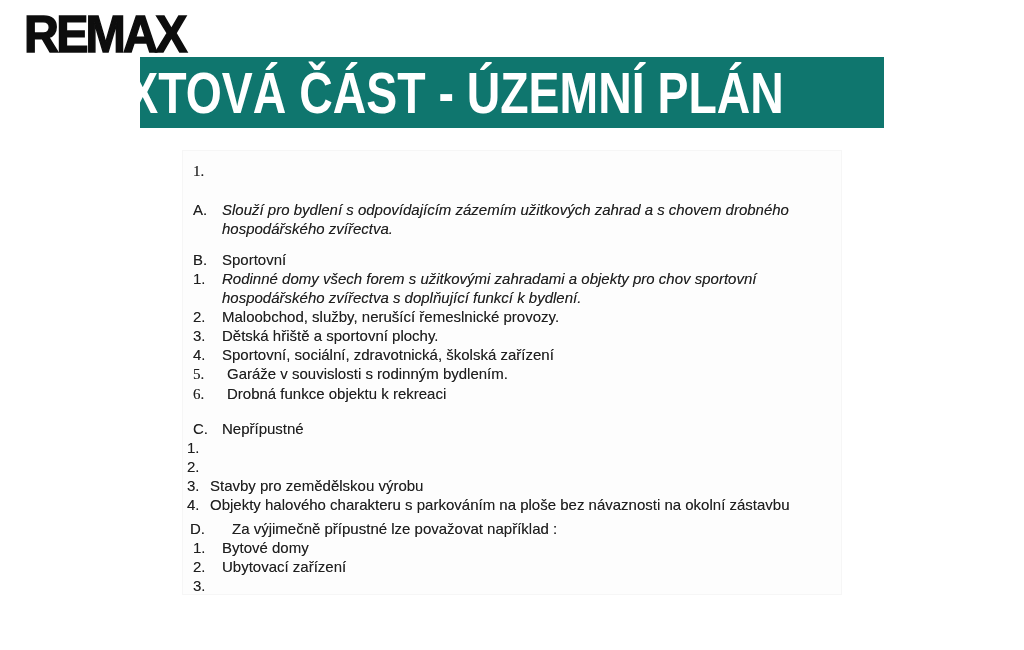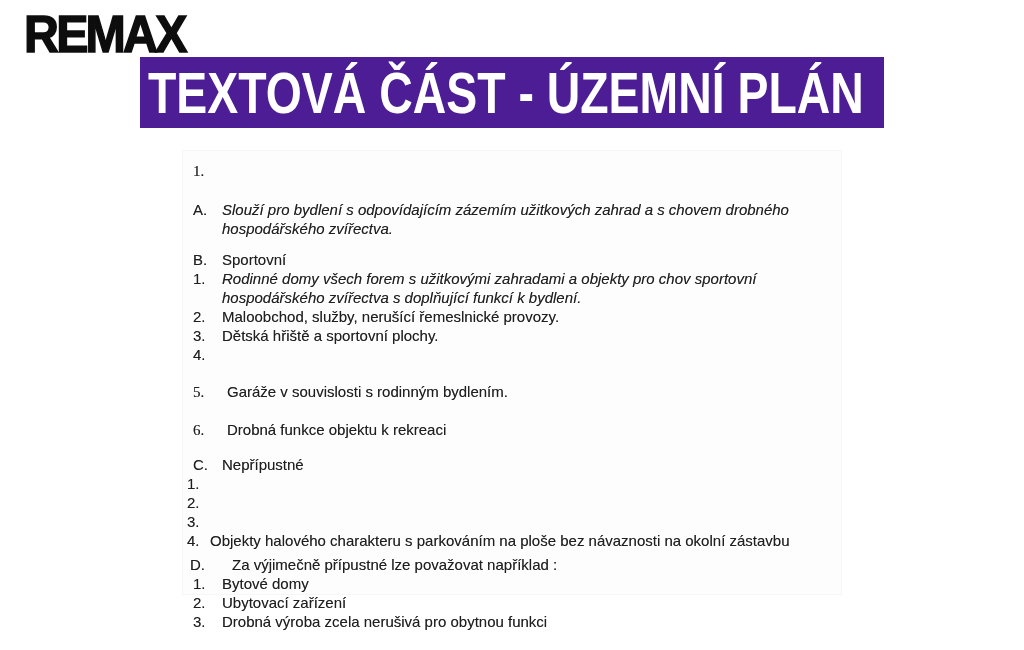--- a/index.html
+++ b/index.html
@@ -32,10 +32,11 @@
     position: absolute;
     left: 140px; top: 57px;
     width: 744px; height: 71px;
-    background: #4c1d95;
+    background: #0f766e;
     z-index: 1;
     display: flex;
     align-items: center;
+    justify-content: center;
   }
   .banner-title {
     color: #ffffff;

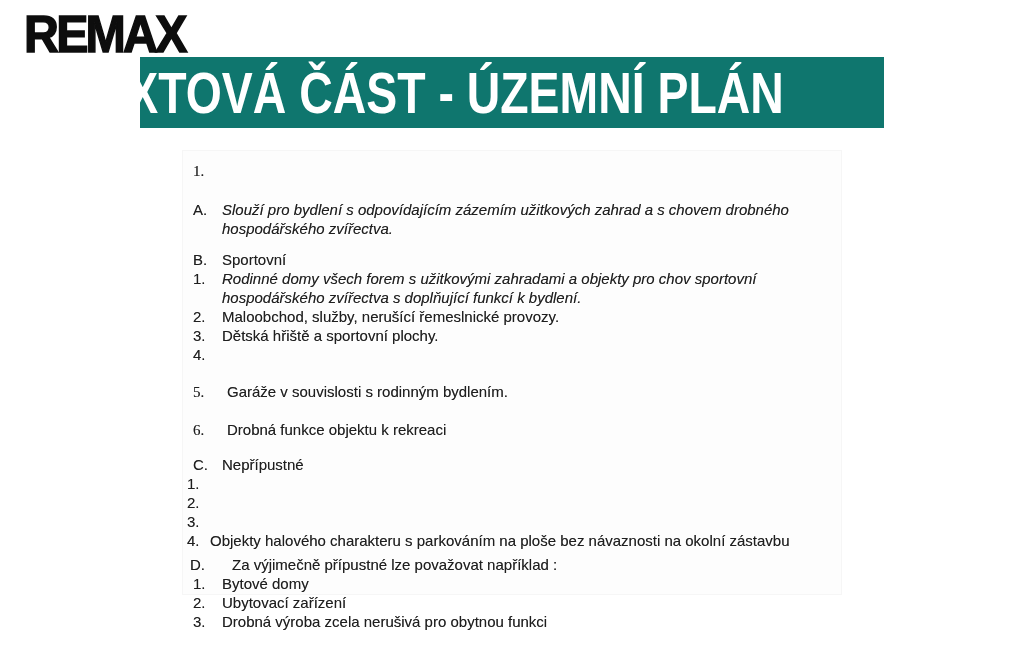--- a/index.html
+++ b/index.html
@@ -130,6 +130,7 @@
     </div>
     <div class="row">
       <span class="marker">4.</span>
+      <span class="txt">Sportovní, sociální, zdravotnická, školská zařízení</span>
     </div>
     <div class="row serif-marker ind-sm">
       <span class="marker">5.</span>

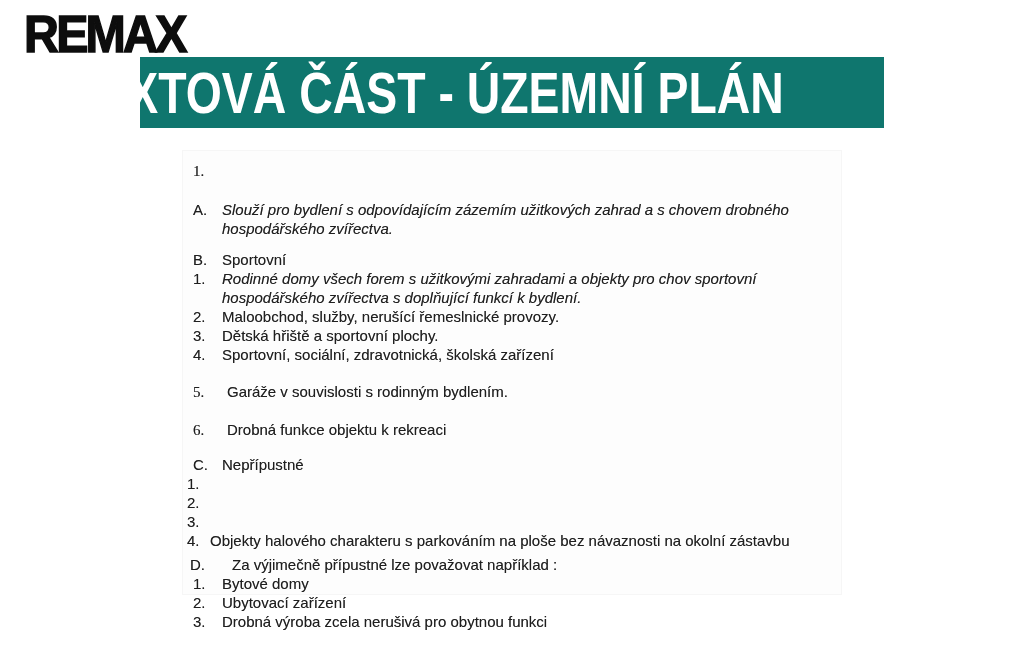--- a/index.html
+++ b/index.html
@@ -87,7 +87,7 @@
   .shift-d .txt { padding-left: 13px; }
 
   
-  .ind-sm .txt { padding-left: 5px; margin-top: 18px; }
+  .ind-sm .txt { padding-left: 5px; }
 </style>
 </head>
 <body>

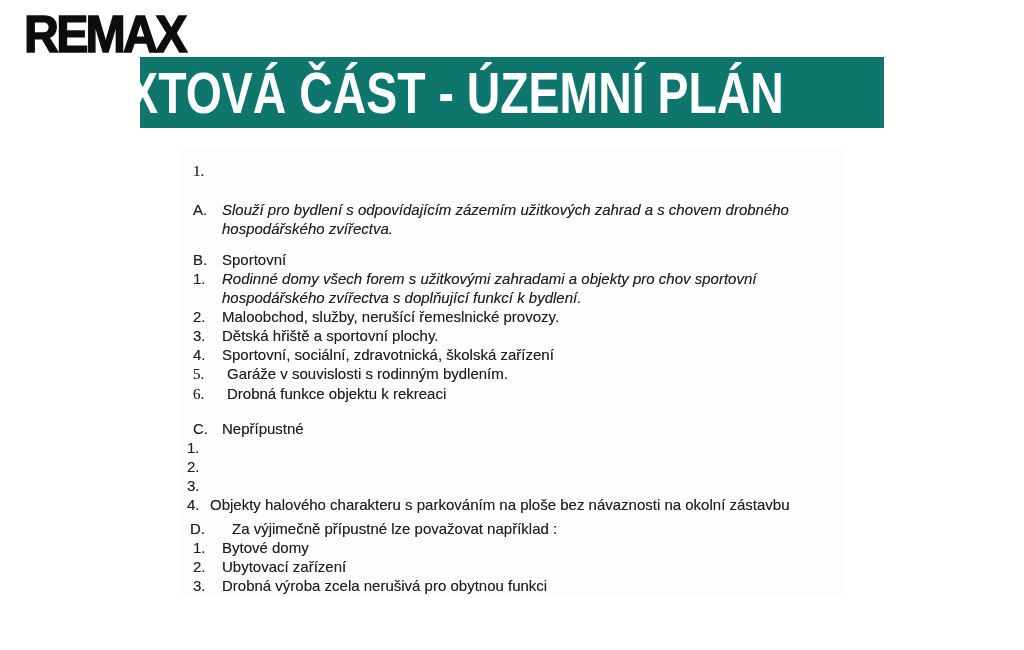--- a/index.html
+++ b/index.html
@@ -155,6 +155,7 @@
     </div>
     <div class="row tight">
       <span class="marker">3.</span>
+      <span class="txt">Stavby pro zemědělskou výrobu</span>
     </div>
     <div class="row tight">
       <span class="marker">4.</span>

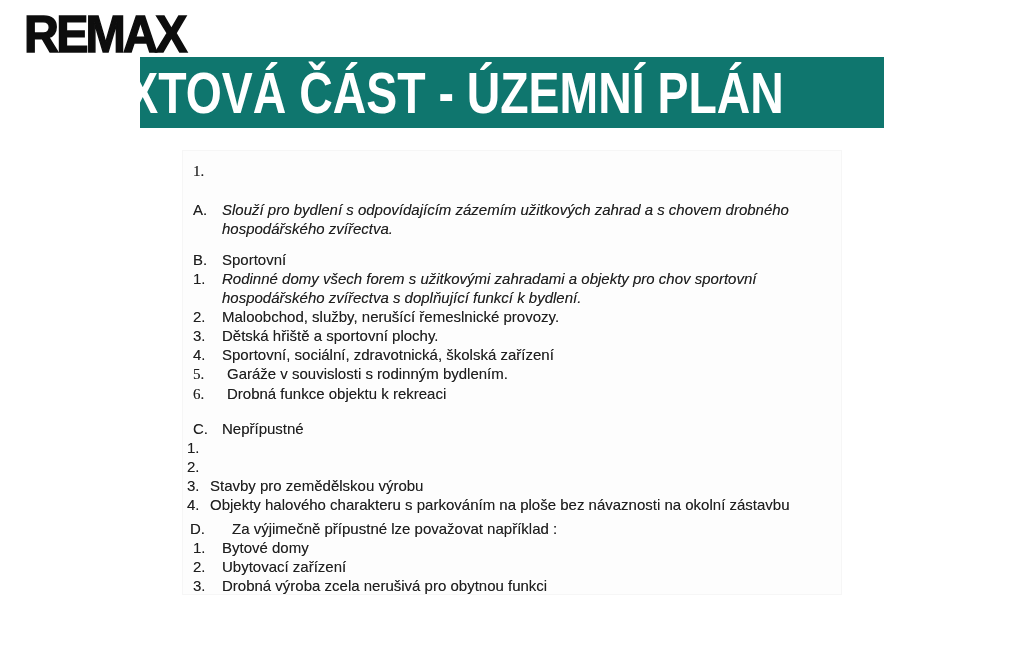--- a/index.html
+++ b/index.html
@@ -178,7 +178,6 @@
     </div>
     <div class="row">
       <span class="marker">3.</span>
-      <span class="txt">Drobná výroba zcela nerušivá pro obytnou funkci</span>
     </div>
   </div>
 

